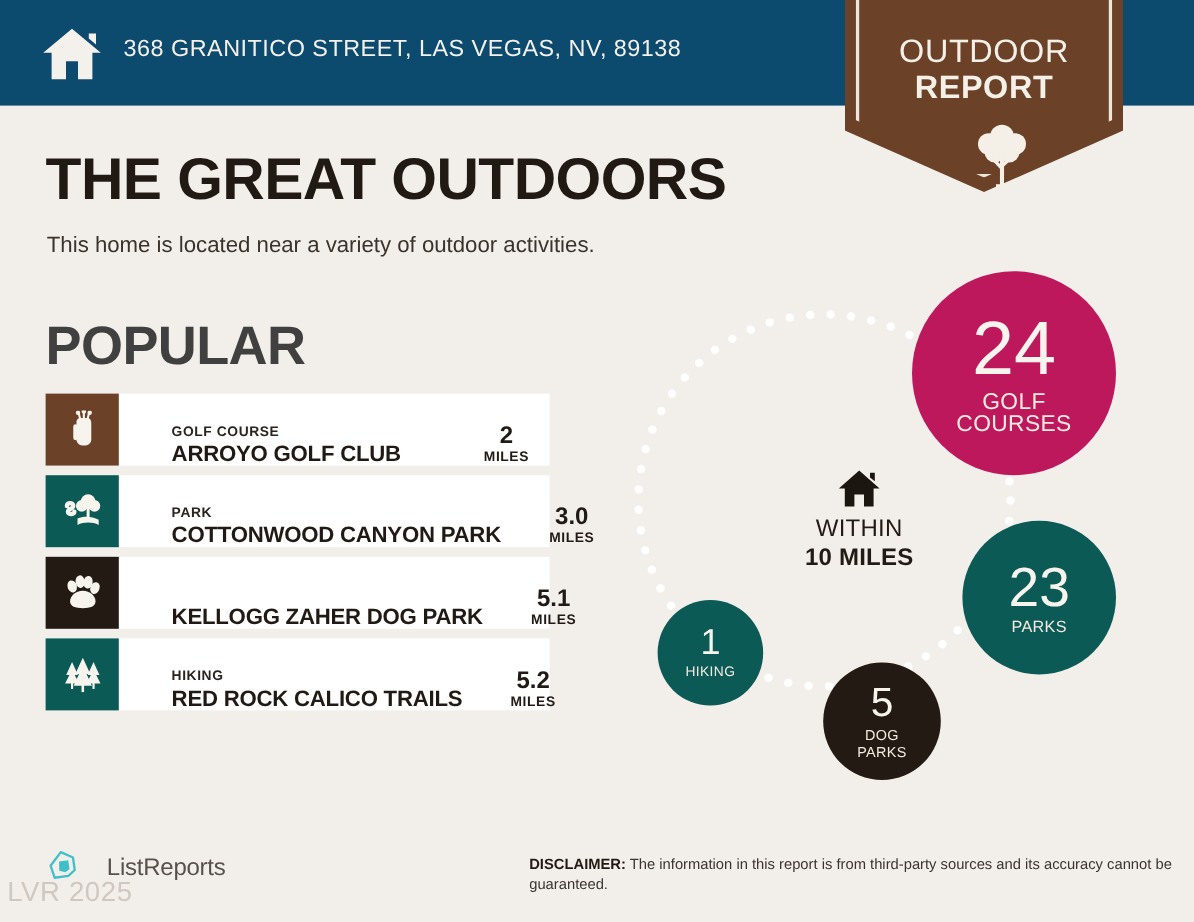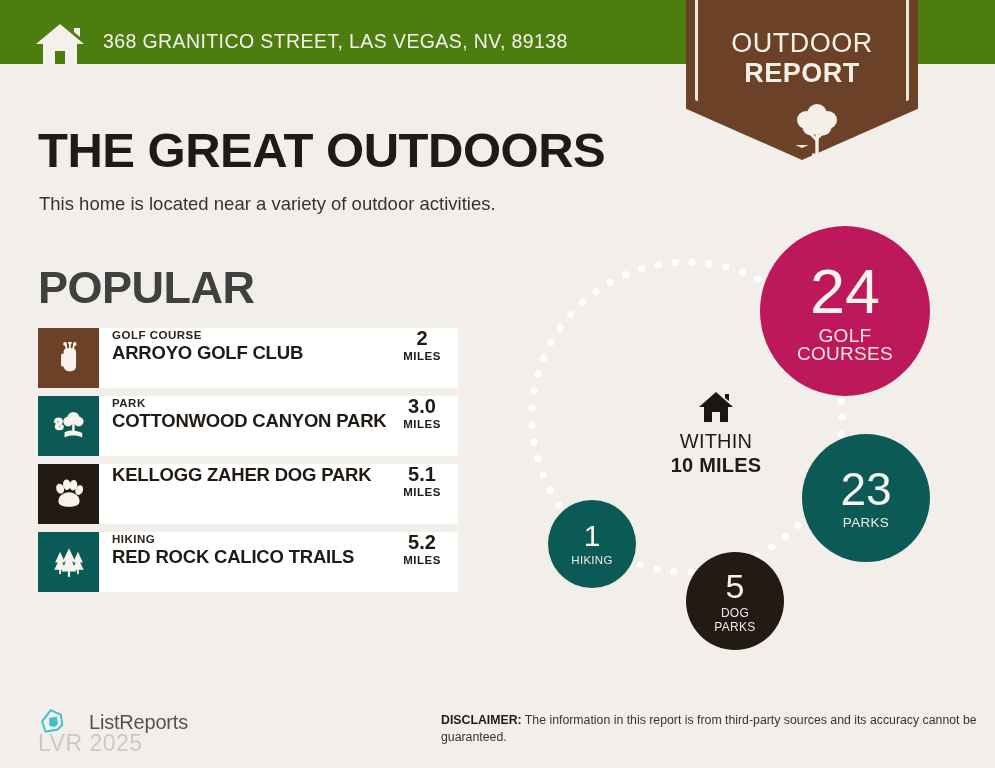--- a/index.html
+++ b/index.html
@@ -18,8 +18,8 @@
   
   .topbar {
     position:absolute; left:0; top:0;
-    width:995px; height:64px;
-    background:#4d7c0f;
+    width:995px; height:88px;
+    background:#0c4a6e;
   }
   .topbar-house {
     position:absolute; left:34px; top:20px;

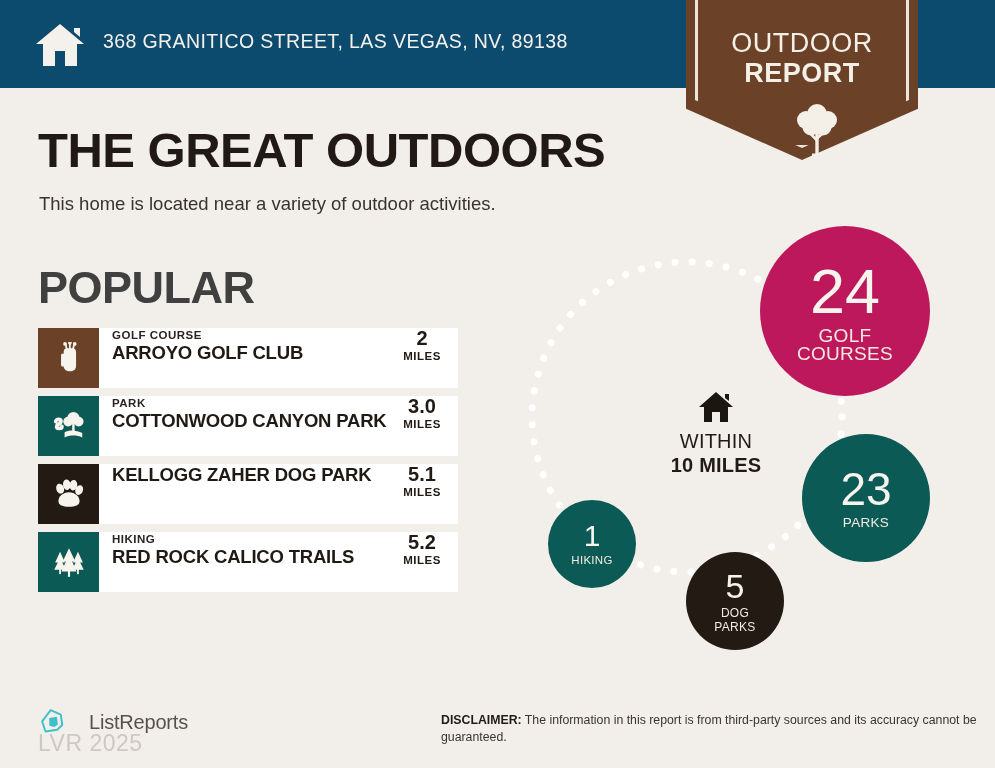--- a/index.html
+++ b/index.html
@@ -34,7 +34,7 @@
 
   
   .badge-wrap {
-    position:absolute; left:686px; top:0;
+    position:absolute; left:704px; top:0;
     width:232px; height:160px;
   }
   .badge-shape {

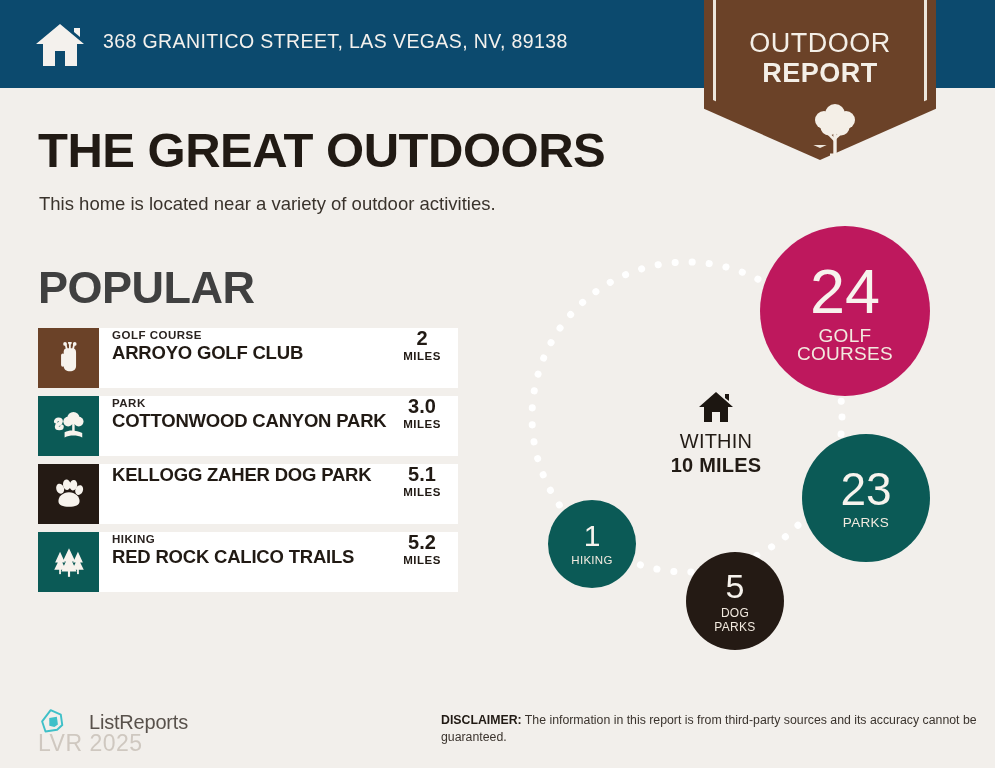--- a/index.html
+++ b/index.html
@@ -101,7 +101,7 @@
     width:420px; height:60px;
     margin-bottom:8px;
     background:#FFFFFF;
-    display:flex; align-items:flex-start;
+    display:flex; align-items:flex-end;gap:31px;
   }
   .row-ico {
     width:61px; height:60px;

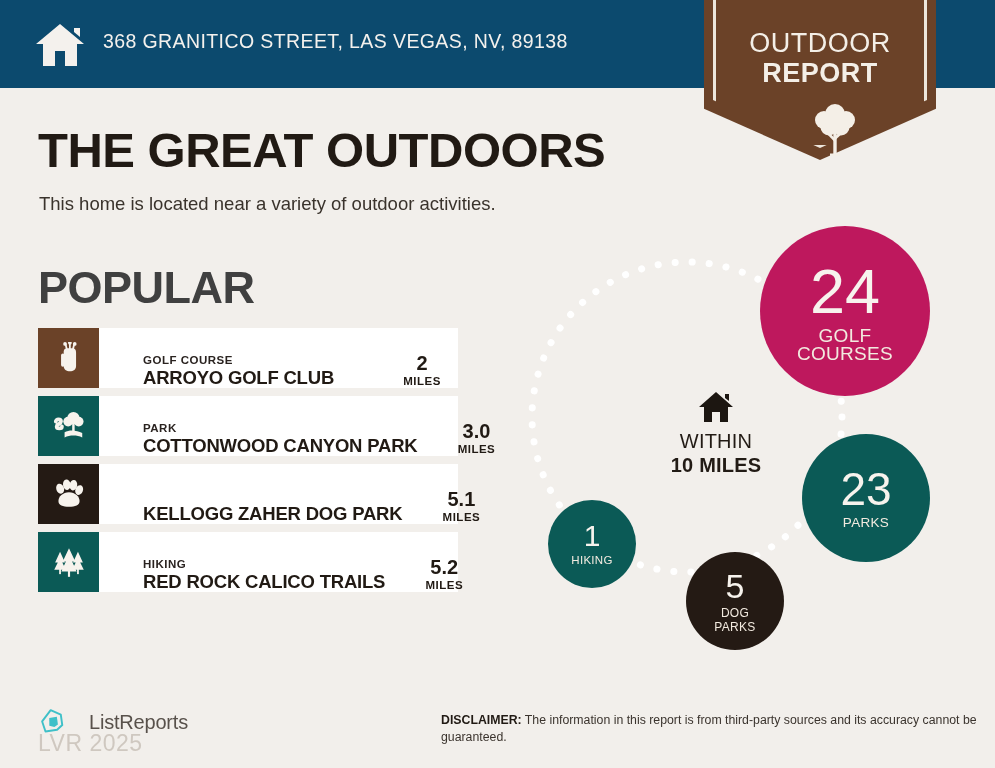--- a/index.html
+++ b/index.html
@@ -221,7 +221,6 @@
     font-size:23px; font-weight:400;
     color:#CFC8C0;
     letter-spacing:0.5px;
-    margin-left:32px;
   }
   .disc {
     position:absolute; left:441px; top:712px;

